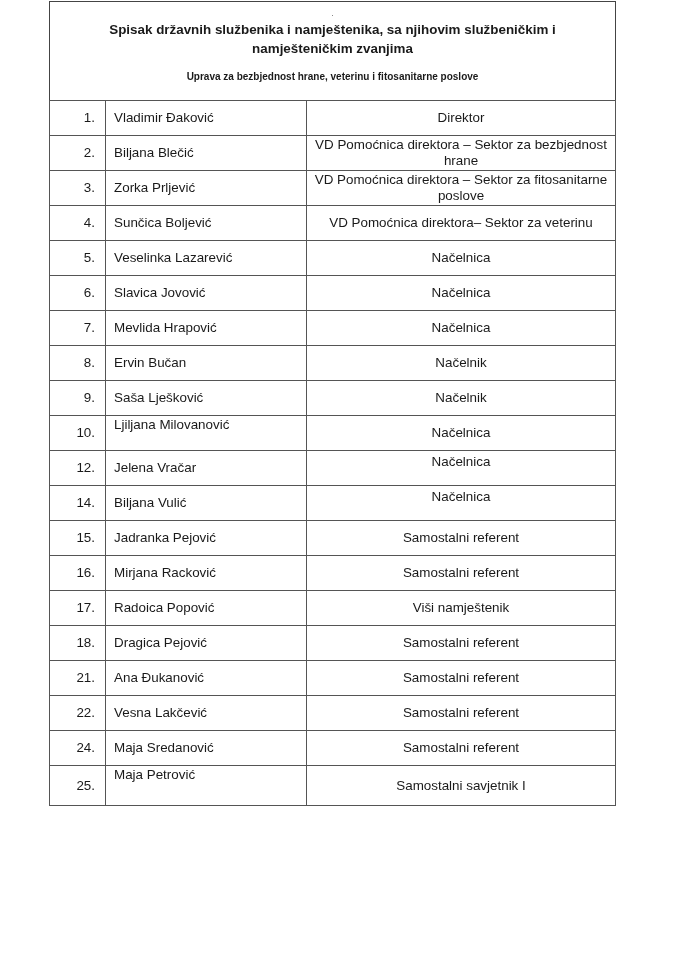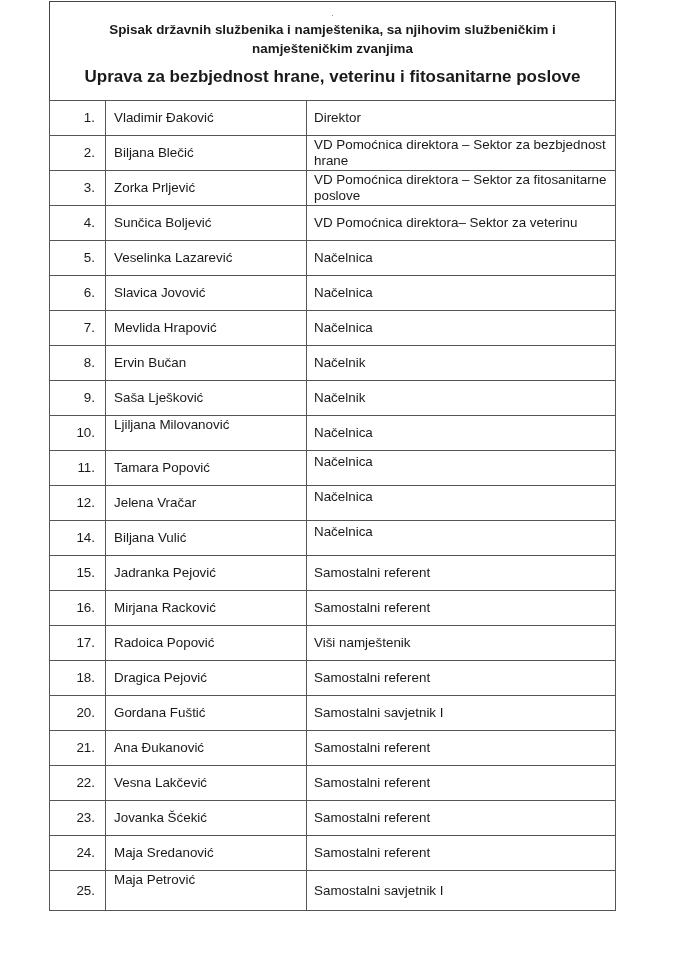--- a/index.html
+++ b/index.html
@@ -20,7 +20,7 @@
     }
     .subtitle {
       position: absolute; top: 66px; left: 10px; right: 10px;
-      font-weight: bold; font-size: 17px; line-height: 18px;
+      font-weight: bold; font-size: 10px; line-height: 18px;
     }
     table { border-collapse: collapse; width: 567px; table-layout: fixed; }
     td {

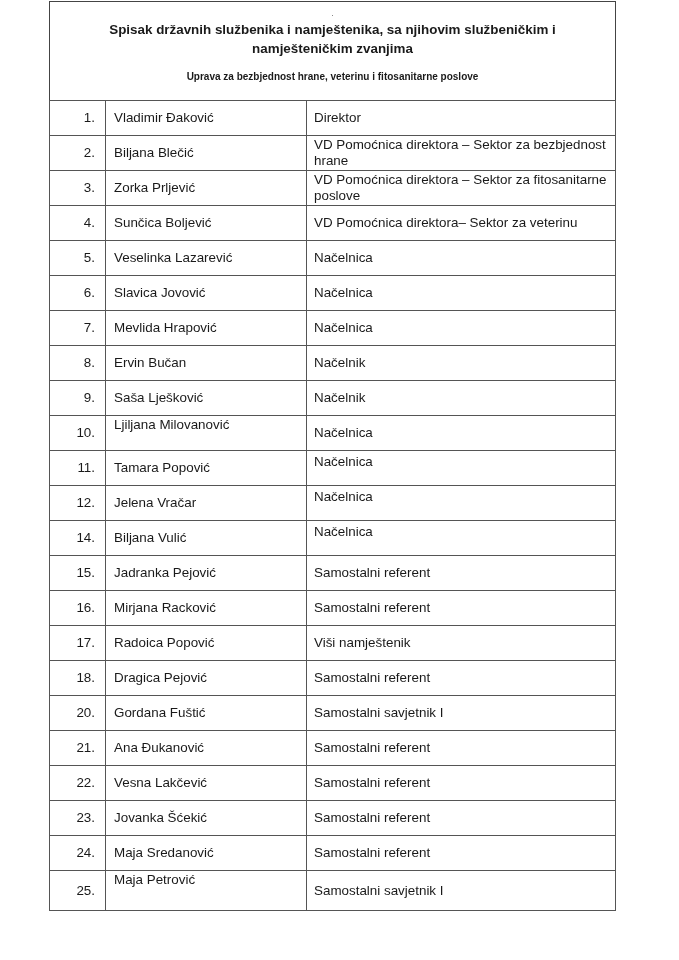--- a/index.html
+++ b/index.html
@@ -29,7 +29,7 @@
     }
     td.num { width: 56px; text-align: right; padding-right: 10px; }
     td.name { width: 201px; padding-left: 8px; }
-    td.title-col { padding-left: 7px; }
+    td.title-col { padding-left: 0; text-align: center; }
     td.top { vertical-align: top; padding-top: 3px; }
     tr.row-10 td.name { vertical-align: top; padding-top: 1px; }
     tr.row-25 td.name { vertical-align: top; padding-top: 1px; }

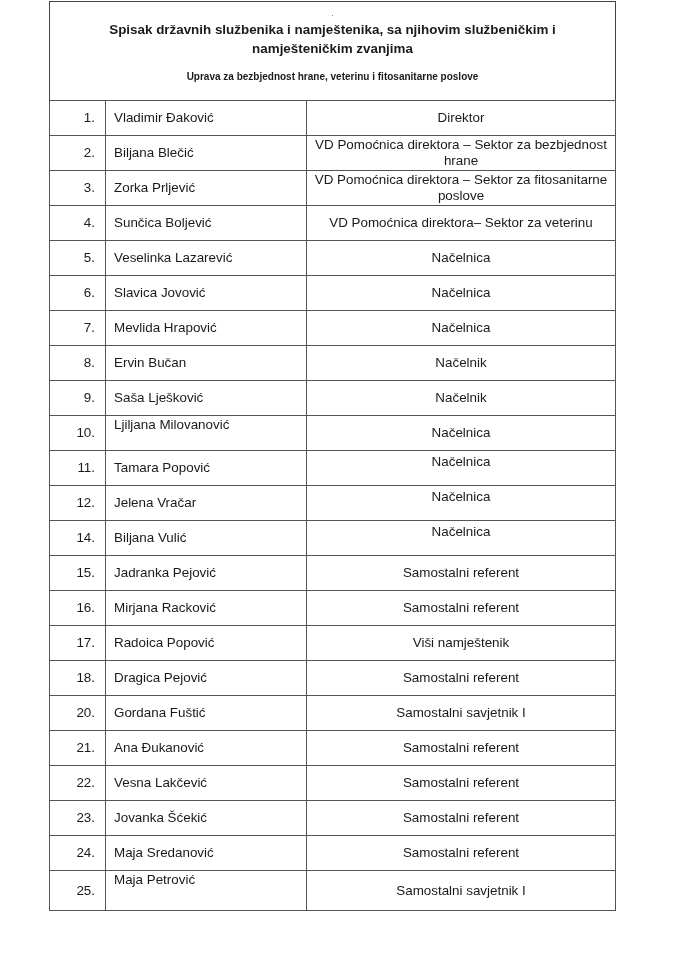--- a/index.html
+++ b/index.html
@@ -98,11 +98,6 @@
           <td class="name">Ljiljana Milovanović</td>
           <td class="title-col">Načelnica</td>
         </tr>
-        <tr class="row-11">
-          <td class="num">11.</td>
-          <td class="name">Tamara Popović</td>
-          <td class="title-col top">Načelnica</td>
-        </tr>
         <tr class="row-12">
           <td class="num">12.</td>
           <td class="name">Jelena Vračar</td>

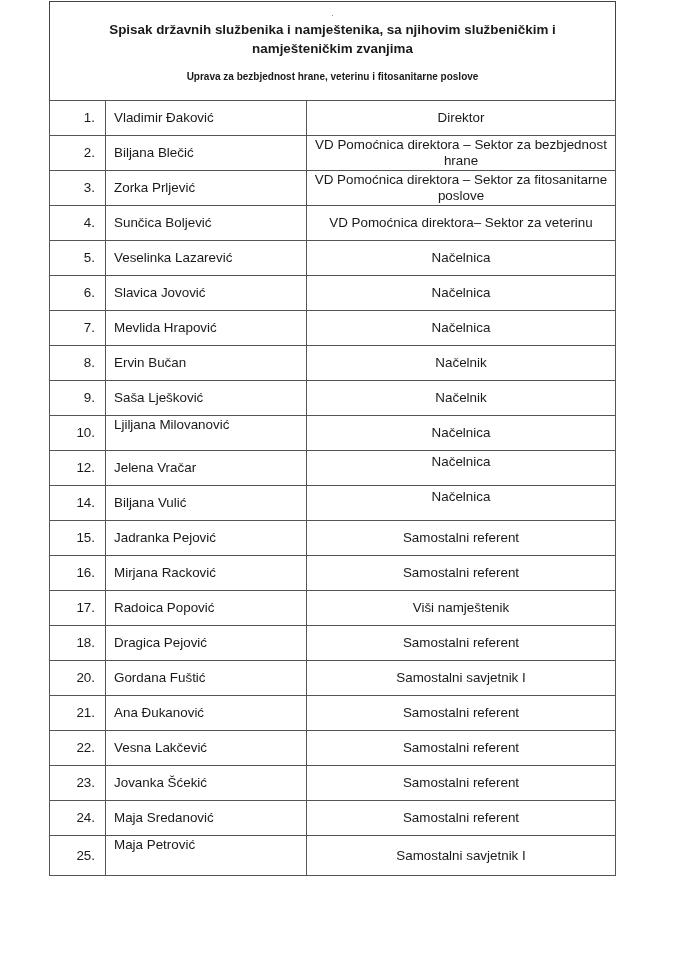--- a/index.html
+++ b/index.html
@@ -128,11 +128,6 @@
           <td class="name">Dragica  Pejović</td>
           <td class="title-col">Samostalni referent</td>
         </tr>
-        <tr class="row-20">
-          <td class="num">20.</td>
-          <td class="name">Gordana Fuštić</td>
-          <td class="title-col">Samostalni savjetnik I</td>
-        </tr>
         <tr class="row-21">
           <td class="num">21.</td>
           <td class="name">Ana Đukanović</td>

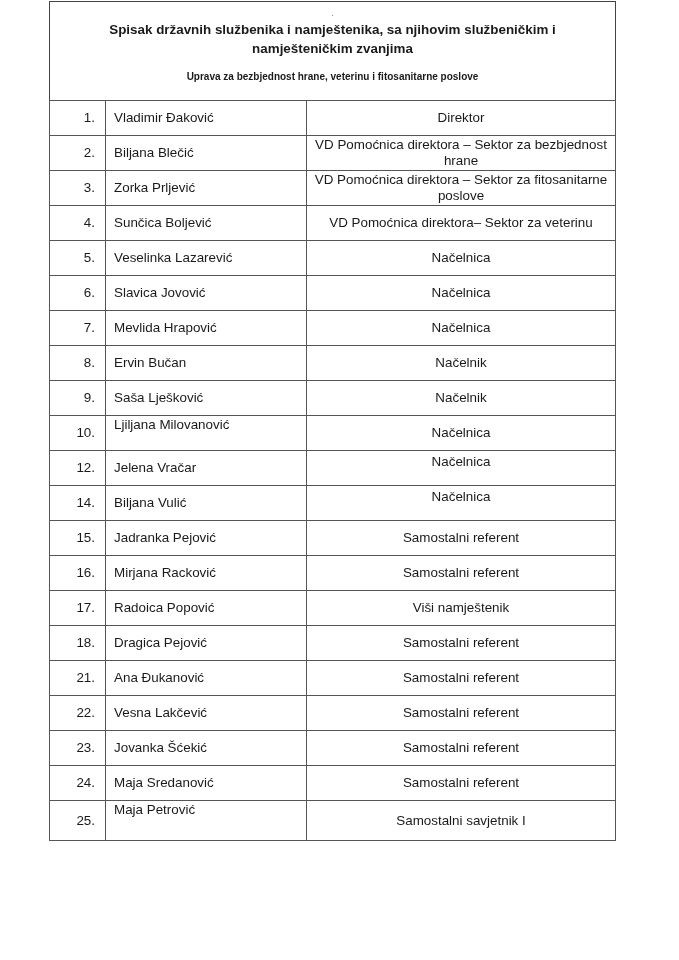--- a/index.html
+++ b/index.html
@@ -138,11 +138,6 @@
           <td class="name">Vesna Lakčević</td>
           <td class="title-col">Samostalni referent</td>
         </tr>
-        <tr class="row-23">
-          <td class="num">23.</td>
-          <td class="name">Jovanka  Šćekić</td>
-          <td class="title-col">Samostalni referent</td>
-        </tr>
         <tr class="row-24">
           <td class="num">24.</td>
           <td class="name">Maja Sredanović</td>

